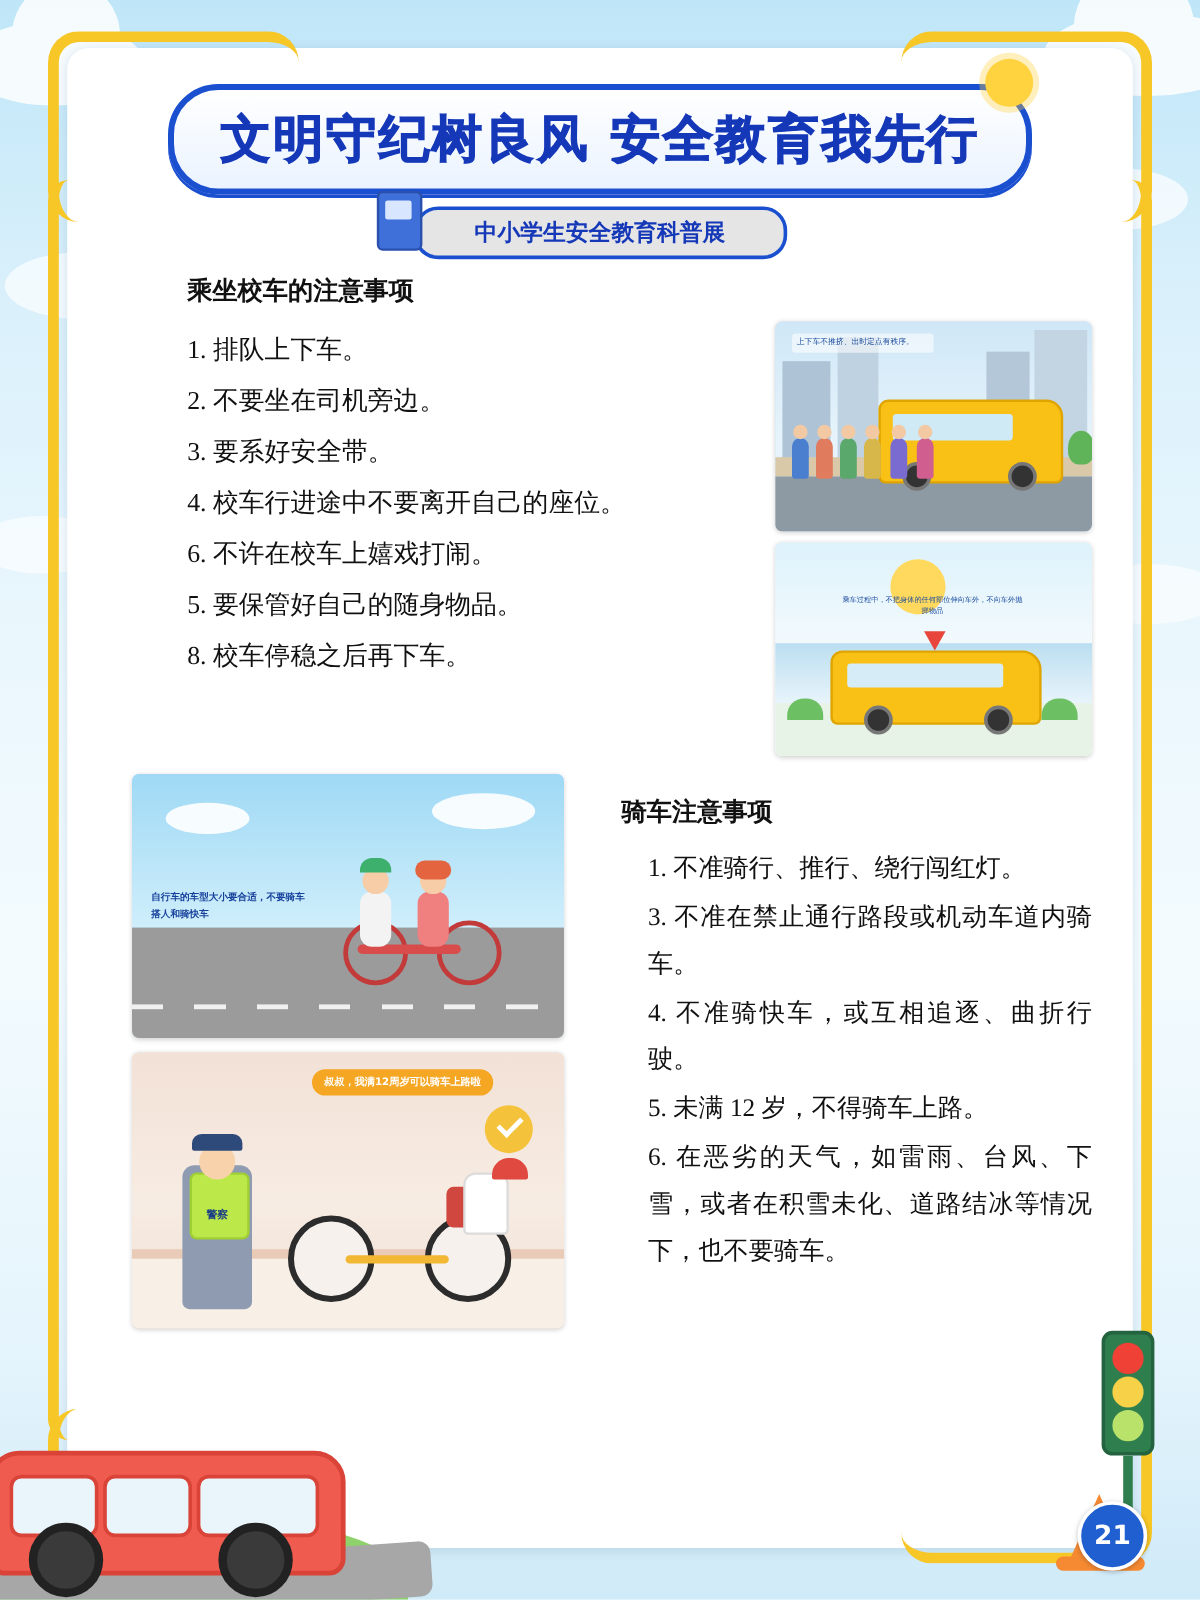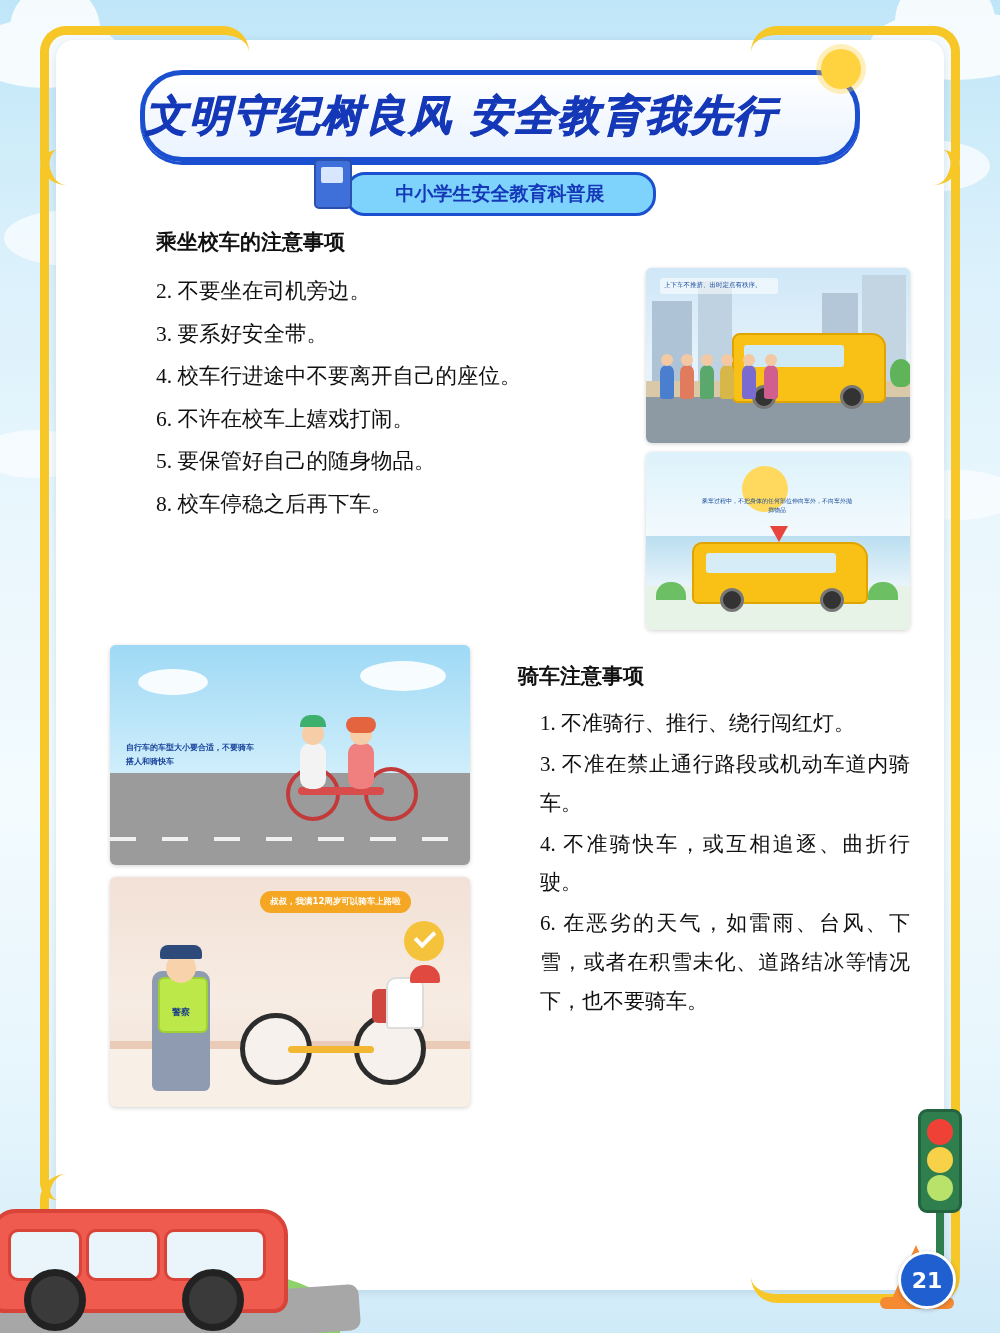--- a/index.html
+++ b/index.html
@@ -35,7 +35,7 @@
   .title-banner{
     position:relative;height:82px;border:5px solid #1a4fd0;border-radius:42px;
     background:linear-gradient(180deg,#ffffff 0%,#eaf3ff 100%);
-    display:flex;align-items:center;justify-content:flex-start;box-shadow:0 3px 0 #1a4fd0;font-style:italic;
+    display:flex;align-items:center;justify-content:center;box-shadow:0 3px 0 #1a4fd0;
   }
   .title-text{
     font-family:"DejaVu Sans","Liberation Sans",sans-serif;

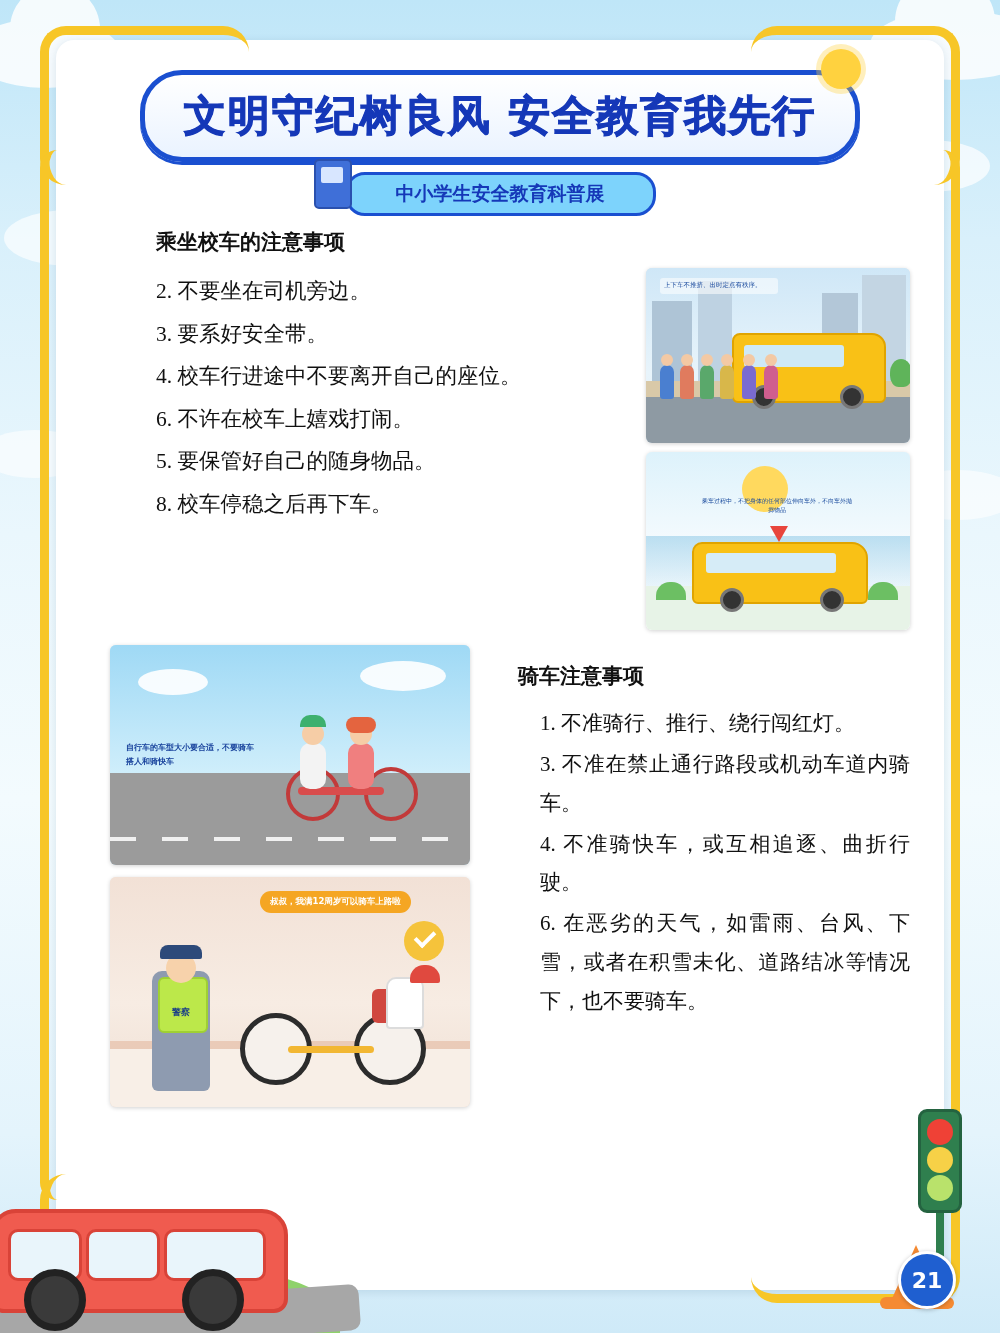--- a/index.html
+++ b/index.html
@@ -46,7 +46,7 @@
     background:#ffd23f;box-shadow:0 0 0 5px rgba(255,210,63,.35);}
   .subtitle-pill{
     position:relative;margin:10px auto 0;width:305px;height:38px;border:3px solid #1a4fd0;border-radius:20px;
-    background:#7dd3fc;display:flex;align-items:center;justify-content:center;
+    background:#e5e5e5;display:flex;align-items:center;justify-content:center;
   }
   .subtitle-text{font-family:"DejaVu Sans","Liberation Sans",sans-serif;font-size:19px;color:#1538b8;font-weight:bold;}
   .book-icon{position:absolute;left:-34px;top:-16px;width:34px;height:46px;background:#3f6fd8;border-radius:5px;

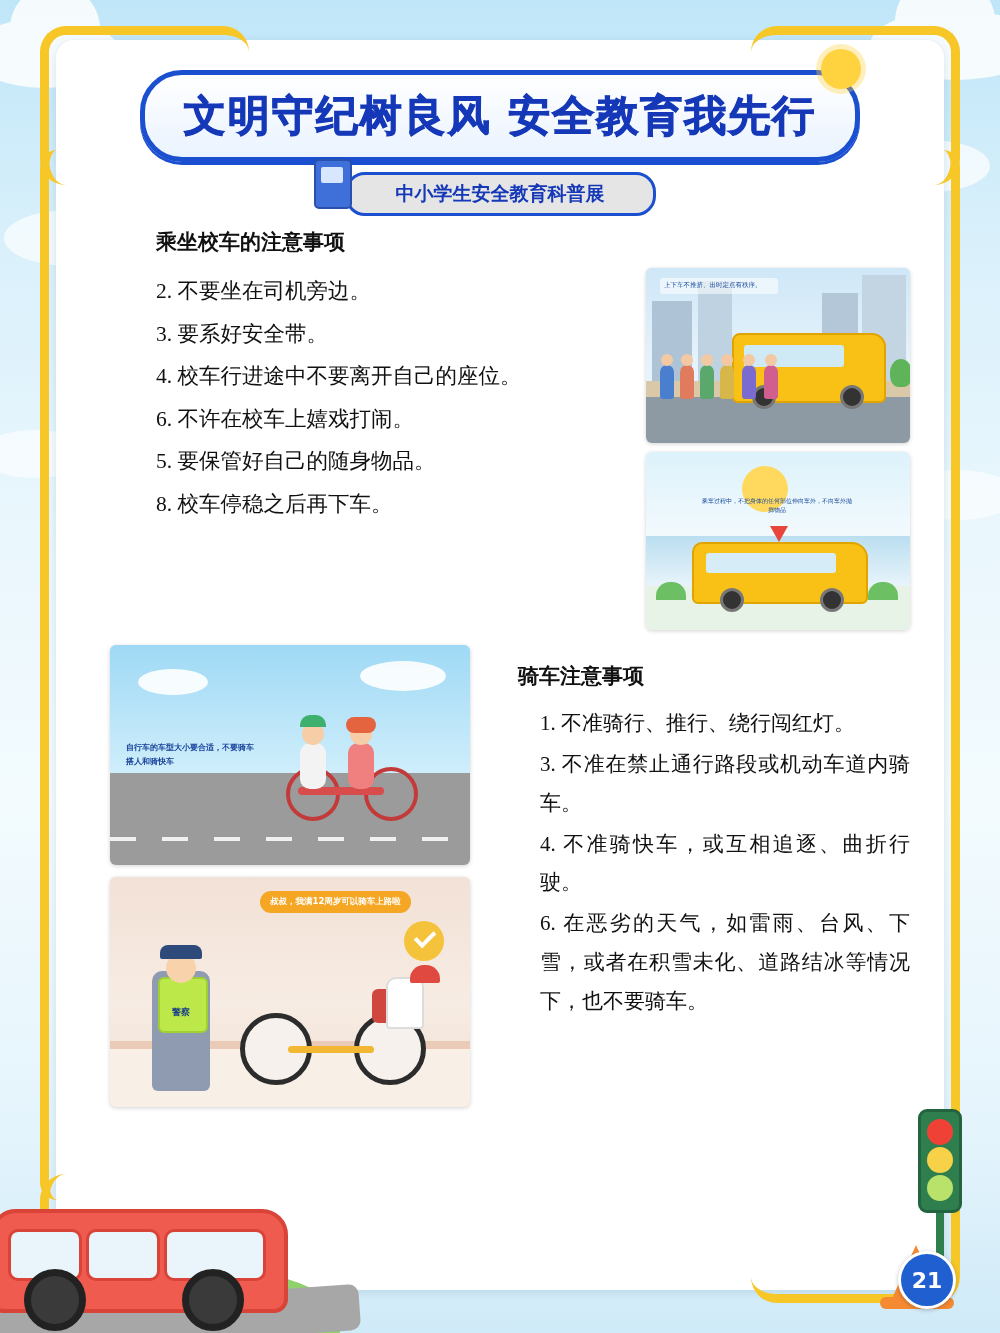--- a/index.html
+++ b/index.html
@@ -192,6 +192,7 @@
 
 <div class="sec-bus">
   <h2 class="sec-title">乘坐校车的注意事项</h2>
+  <div class="list-item">1. 排队上下车。</div>
   <div class="list-item">2. 不要坐在司机旁边。</div>
   <div class="list-item">3. 要系好安全带。</div>
   <div class="list-item">4. 校车行进途中不要离开自己的座位。</div>

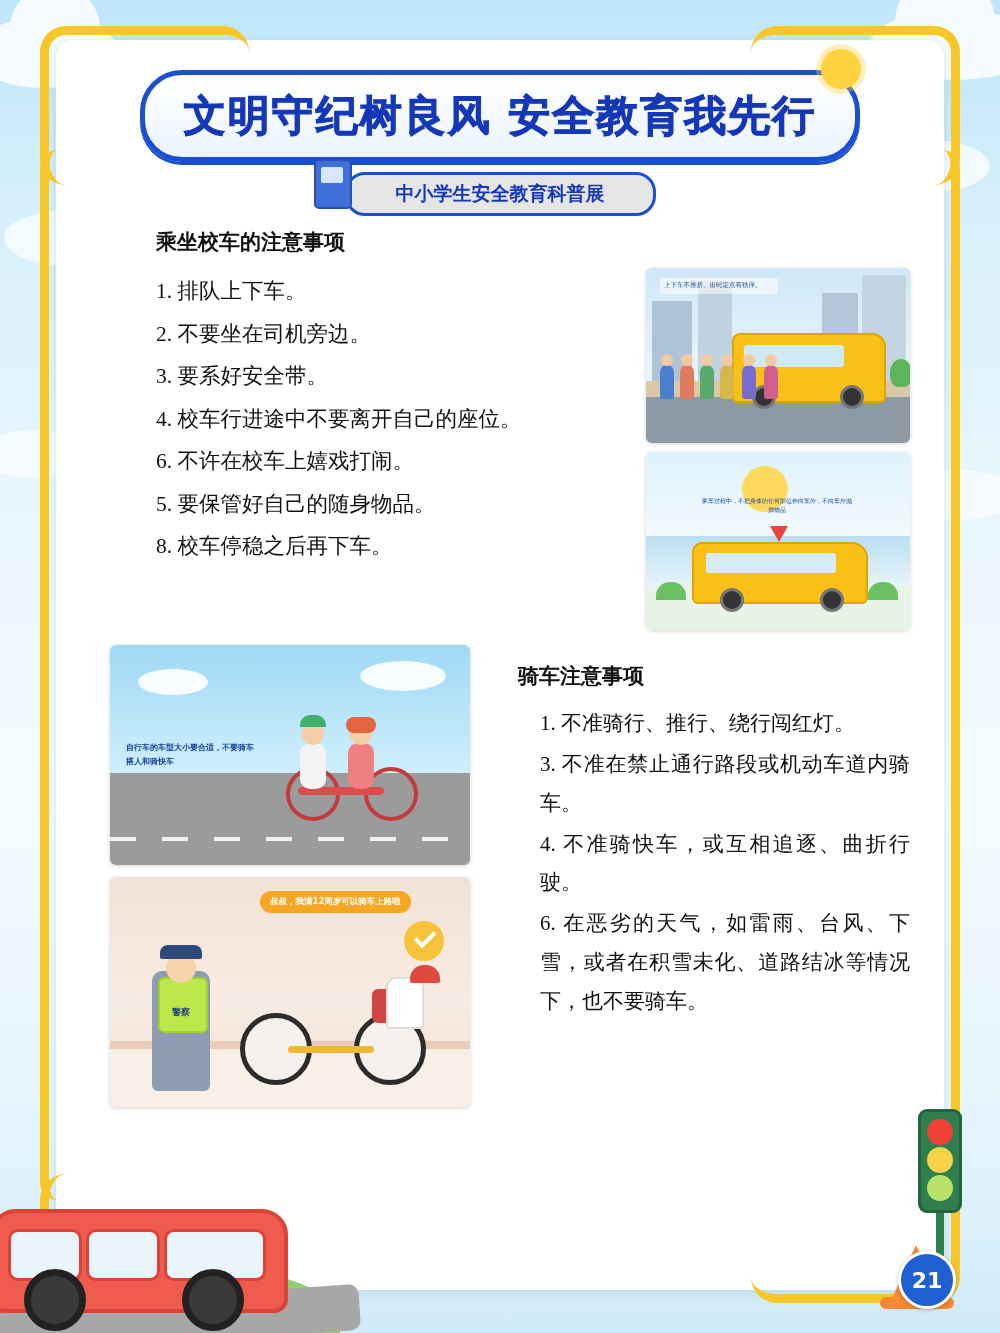--- a/index.html
+++ b/index.html
@@ -284,6 +284,7 @@
   <div class="list-item indent">1. 不准骑行、推行、绕行闯红灯。</div>
   <div class="list-item indent">3. 不准在禁止通行路段或机动车道内骑车。</div>
   <div class="list-item indent">4. 不准骑快车，或互相追逐、曲折行驶。</div>
+  <div class="list-item indent">5. 未满 12 岁，不得骑车上路。</div>
   <div class="list-item indent">6. 在恶劣的天气，如雷雨、台风、下雪，或者在积雪未化、道路结冰等情况下，也不要骑车。</div>
 </div>
 

